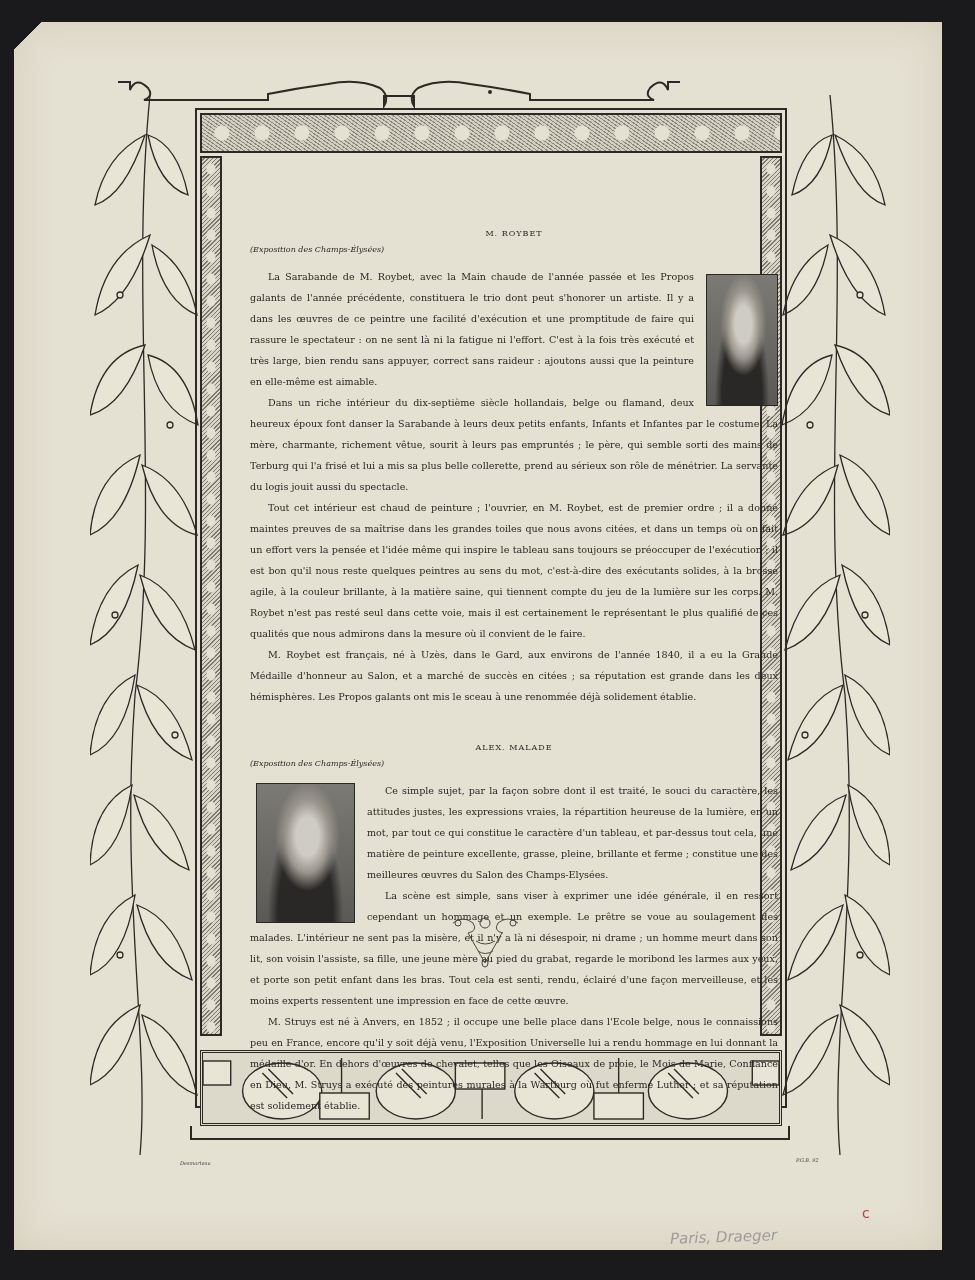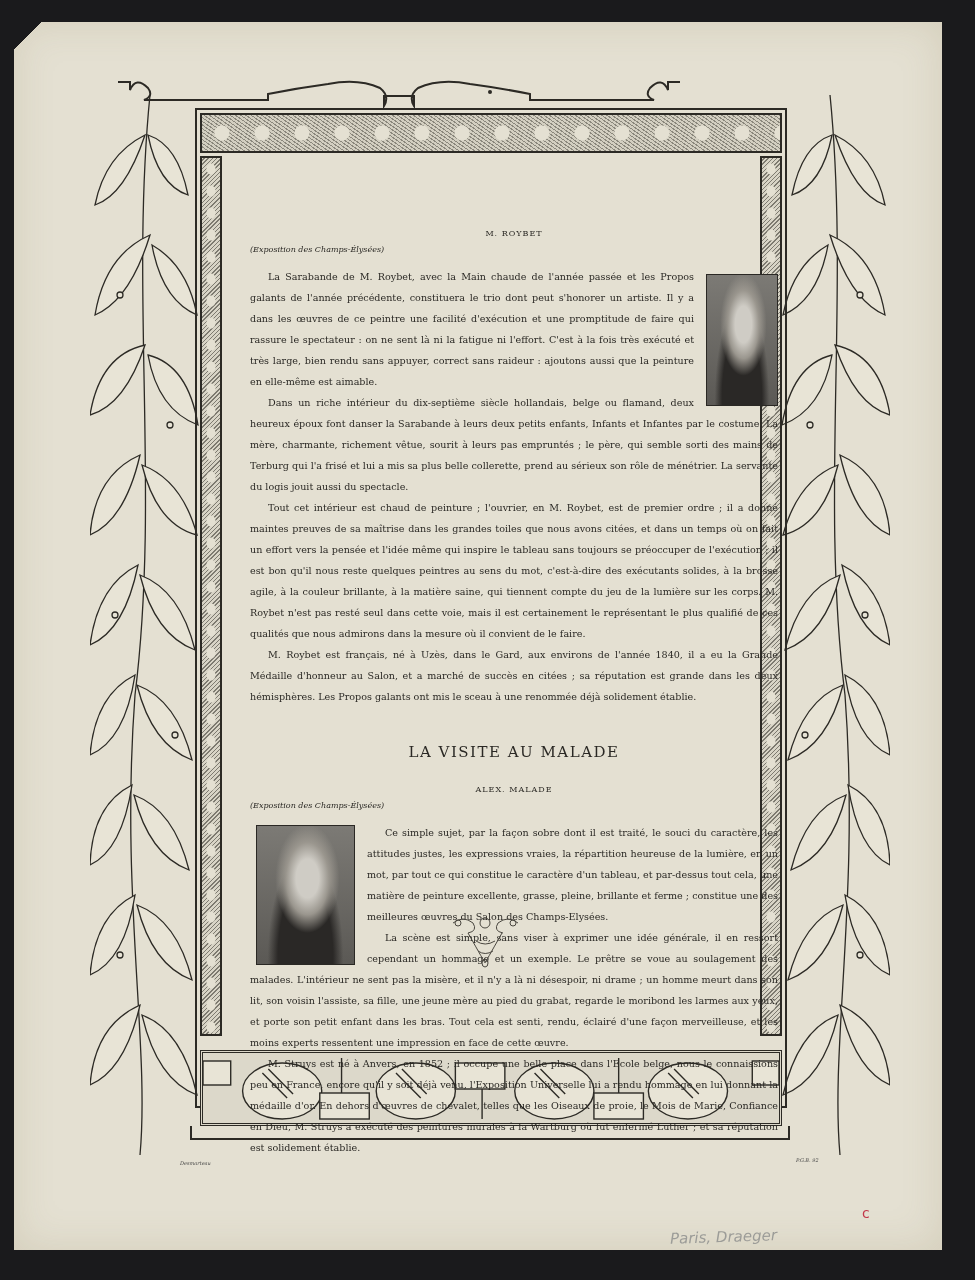--- a/index.html
+++ b/index.html
@@ -192,7 +192,6 @@
   </section>
 
   <section style="margin-top:36px;">
-    <h1 class="article-title">LA VISITE AU MALADE</h1>
     <div class="article-artist">ALEX. MALADE</div>
     <div class="article-venue">(Exposition des Champs-Élysées)</div>
     <div class="body-text">

